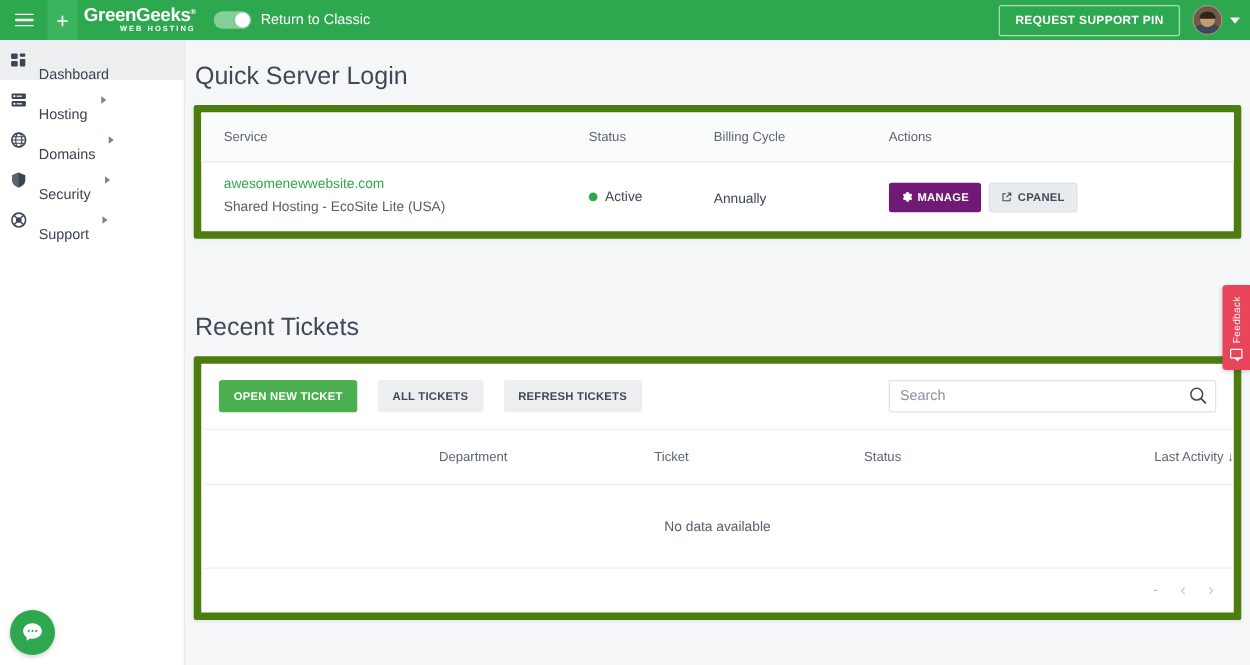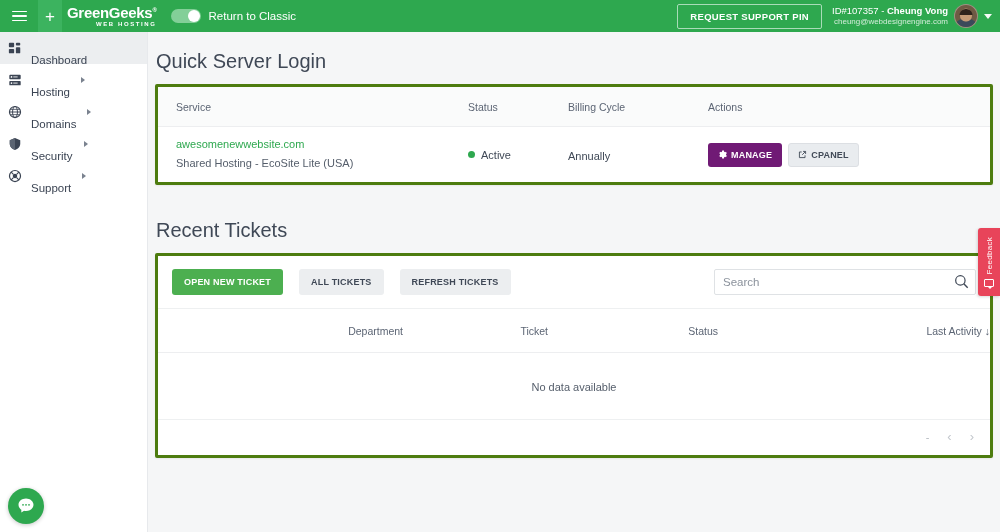--- a/index.html
+++ b/index.html
@@ -287,10 +287,6 @@
   <div class="topbar-right">
     <button class="support-pin-btn">REQUEST SUPPORT PIN</button>
     <div class="user-block">
-      <div class="user-text">
-        <div class="user-id"><span>ID#107357 - </span><b>Cheung Vong</b></div>
-        <div class="user-mail">cheung@webdesignengine.com</div>
-      </div>
       <div class="avatar">
         <div class="body"></div>
           <div class="face"></div>

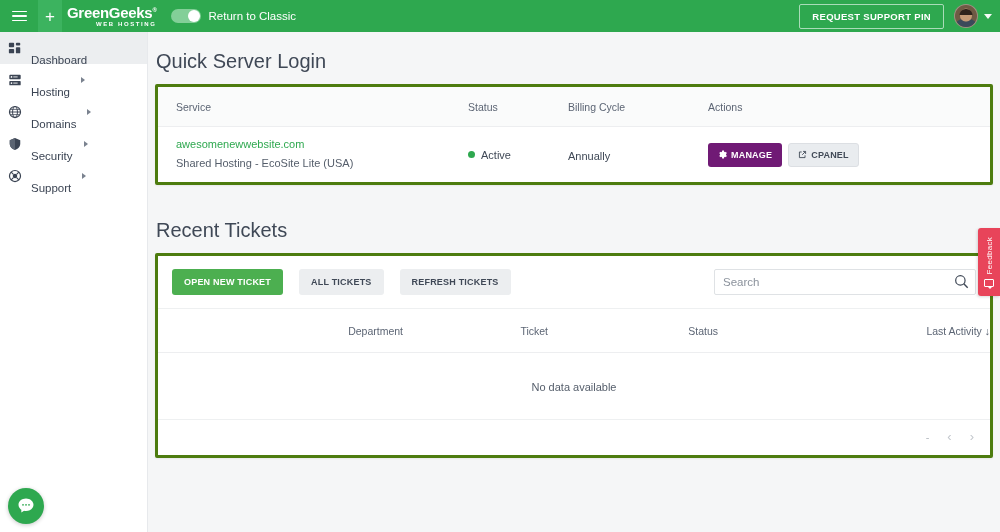--- a/index.html
+++ b/index.html
@@ -148,7 +148,7 @@
   }
   .card {
     background: #ffffff;
-    border: 3px solid #4d7c0f;
+    border: 6px solid #4d7c0f;
     border-radius: 2px;
     box-shadow: 0 1px 2px rgba(0,0,0,.06);
   }

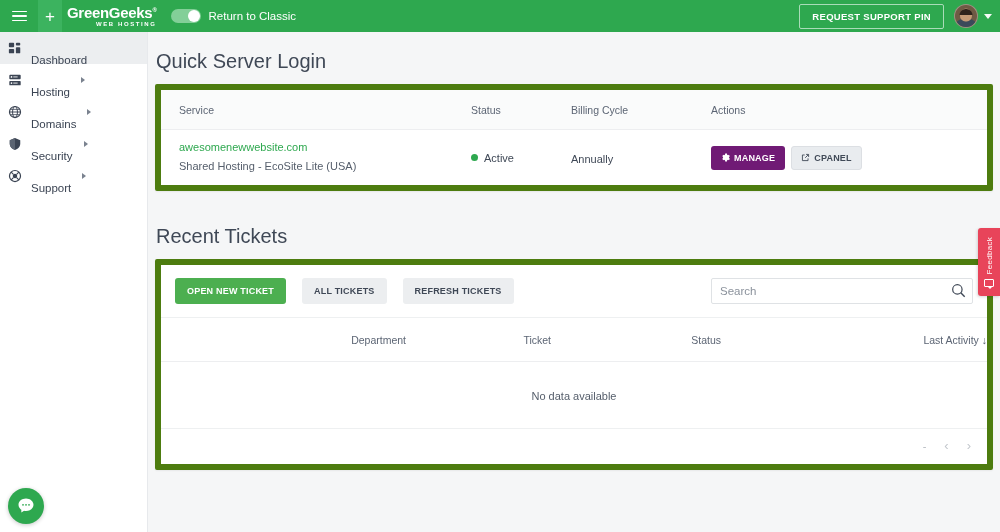--- a/index.html
+++ b/index.html
@@ -408,7 +408,7 @@
     </table>
   </div>
 
-  <h1 class="section-title" style="padding-top:34px;">Recent Tickets</h1>
+  <h1 class="section-title" style="padding-top:34px;margin-top:26px;">Recent Tickets</h1>
 
   <div class="card">
     <div class="toolbar">

